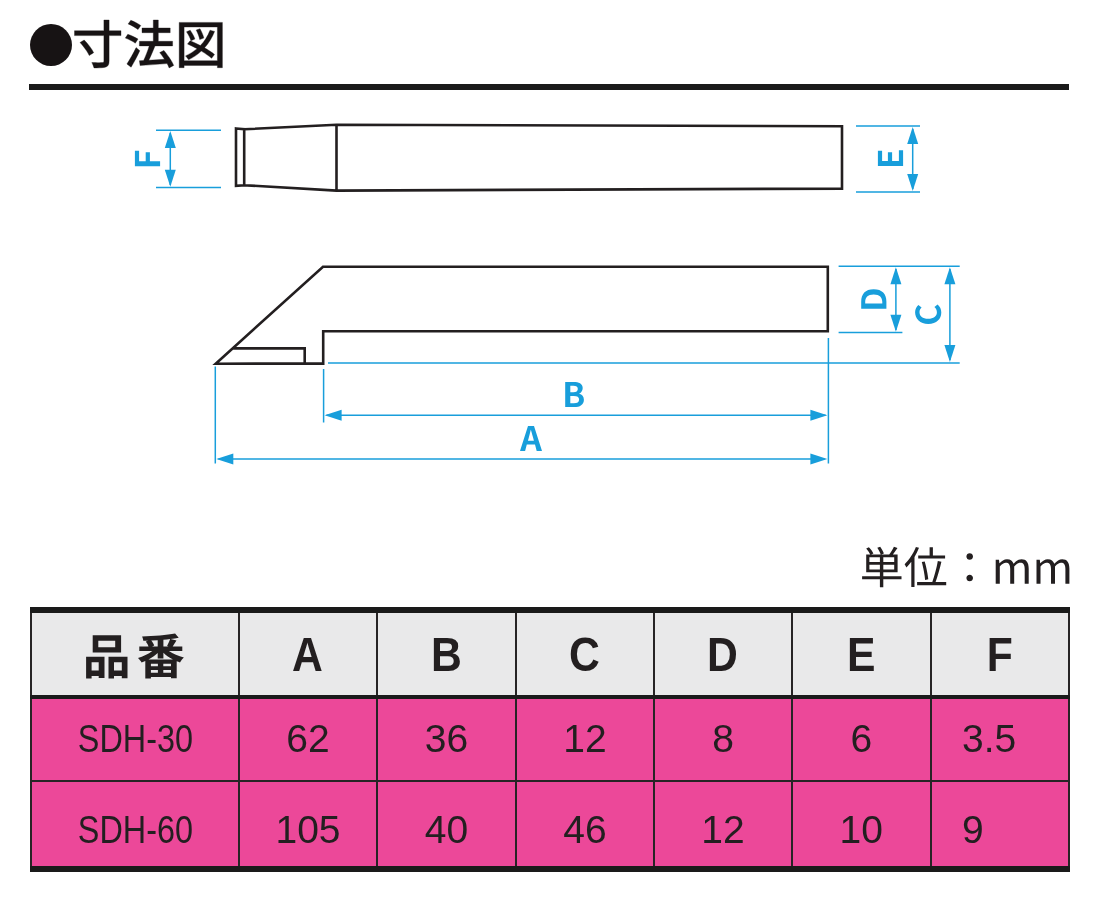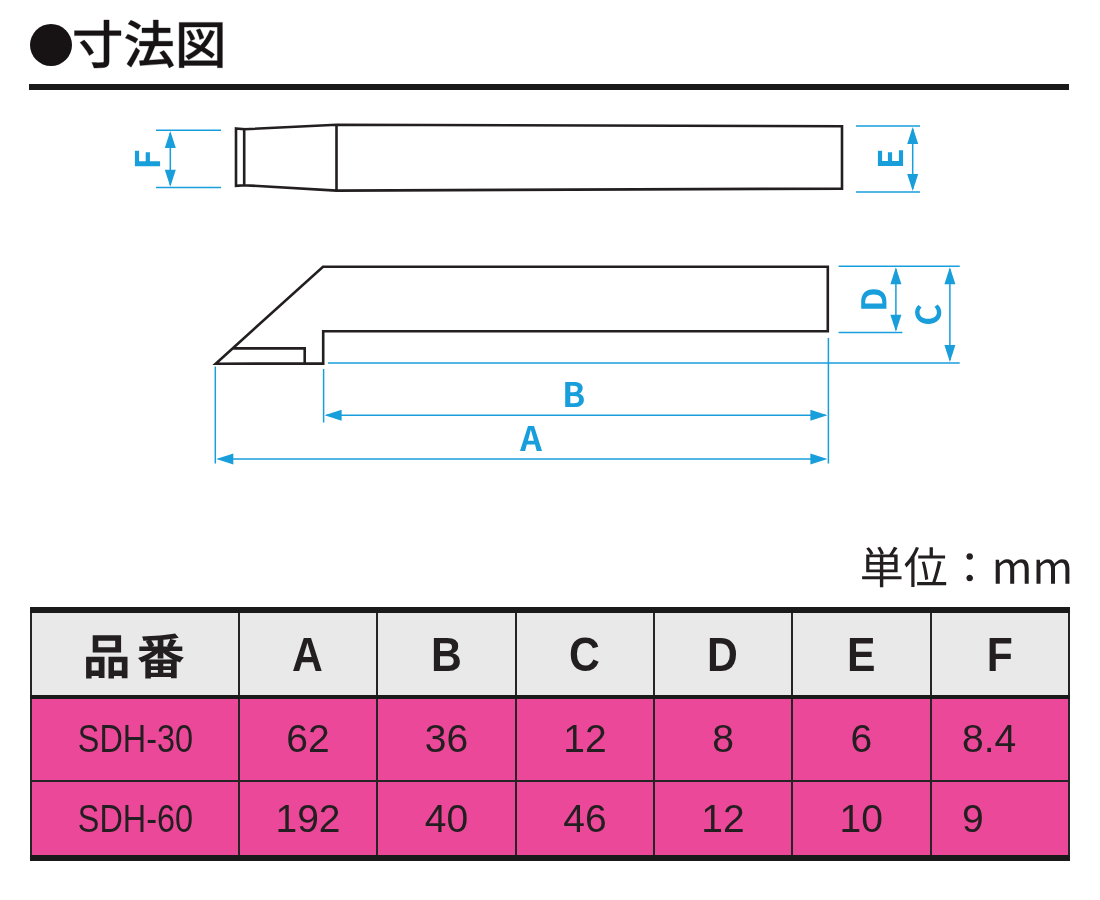--- a/index.html
+++ b/index.html
@@ -128,7 +128,7 @@
         <td>12</td>
         <td>8</td>
         <td>6</td>
-        <td class="left">8.4</td>
+        <td class="left">3.5</td>
       </tr>
       <tr class="r2">
         <td><span class="squeeze2">SDH-60</span></td>

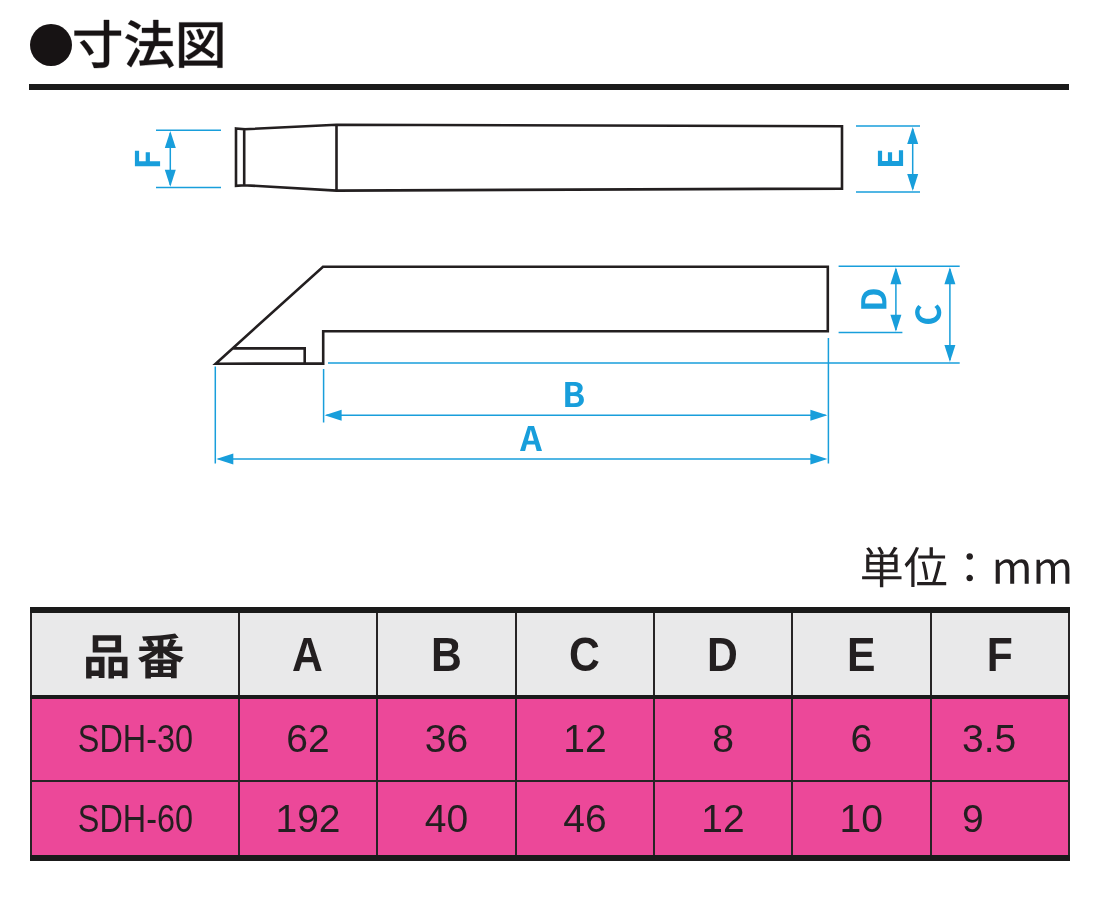--- a/index.html
+++ b/index.html
@@ -21,7 +21,7 @@
   .spec-table thead th{background:#e9e9ea;font-size:48.5px;font-weight:bold;height:82px;
        border-top:6px solid #1a1a1a;border-bottom:4.8px solid #1a1a1a;}
   .spec-table td{font-size:39px;font-weight:normal;height:81px;background:#ec4899;margin-top:38px;}
-  .spec-table tr.r2 td{border-bottom:6px solid #1a1a1a;padding-top:1px;height:72.5px;}
+  .spec-table tr.r2 td{border-bottom:6px solid #1a1a1a;padding-top:12px;height:72.5px;}
   .spec-table tbody td.left{text-align:left;padding-left:30.5px;}
   .squeeze{display:inline-block;transform:scaleX(0.88);transform-origin:50% 50%;}
   .squeeze2{display:inline-block;transform:scaleX(0.83);transform-origin:50% 50%;}

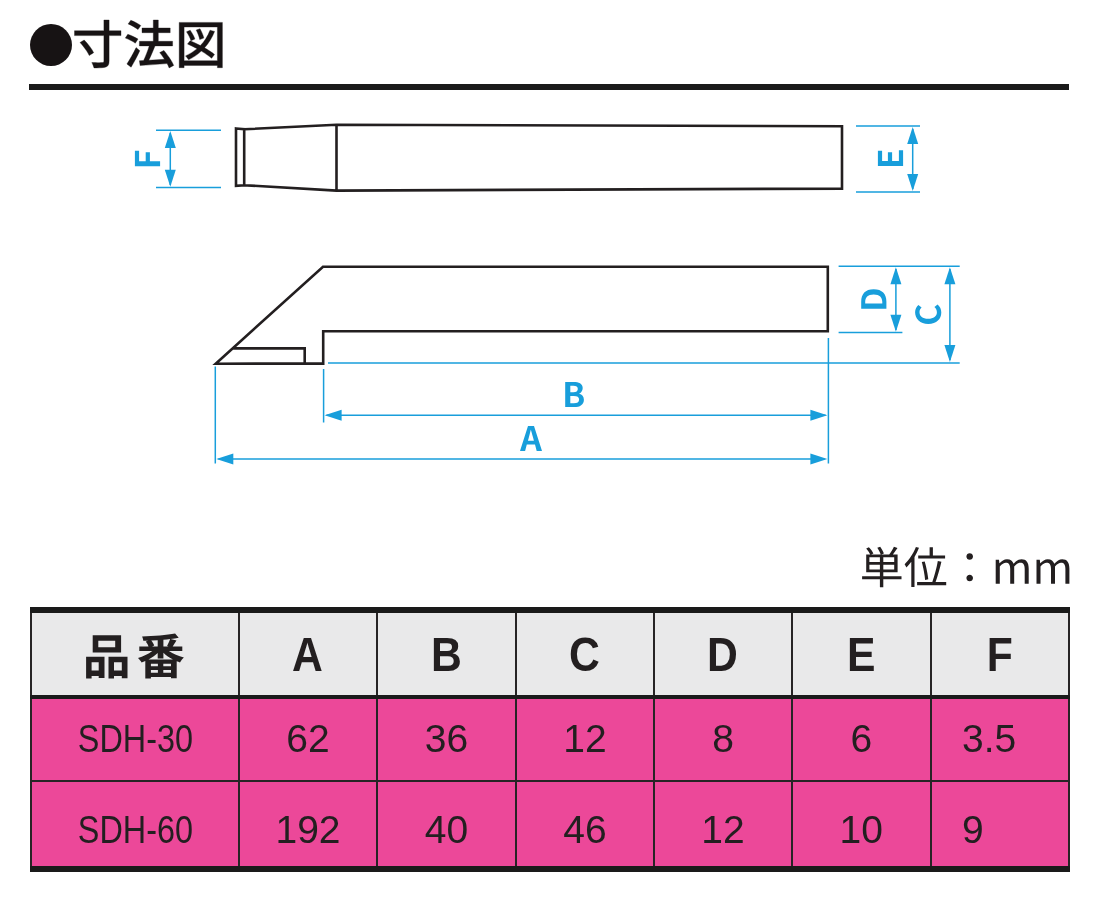--- a/index.html
+++ b/index.html
@@ -132,7 +132,7 @@
       </tr>
       <tr class="r2">
         <td><span class="squeeze2">SDH-60</span></td>
-        <td>192</td>
+        <td>105</td>
         <td>40</td>
         <td>46</td>
         <td>12</td>

